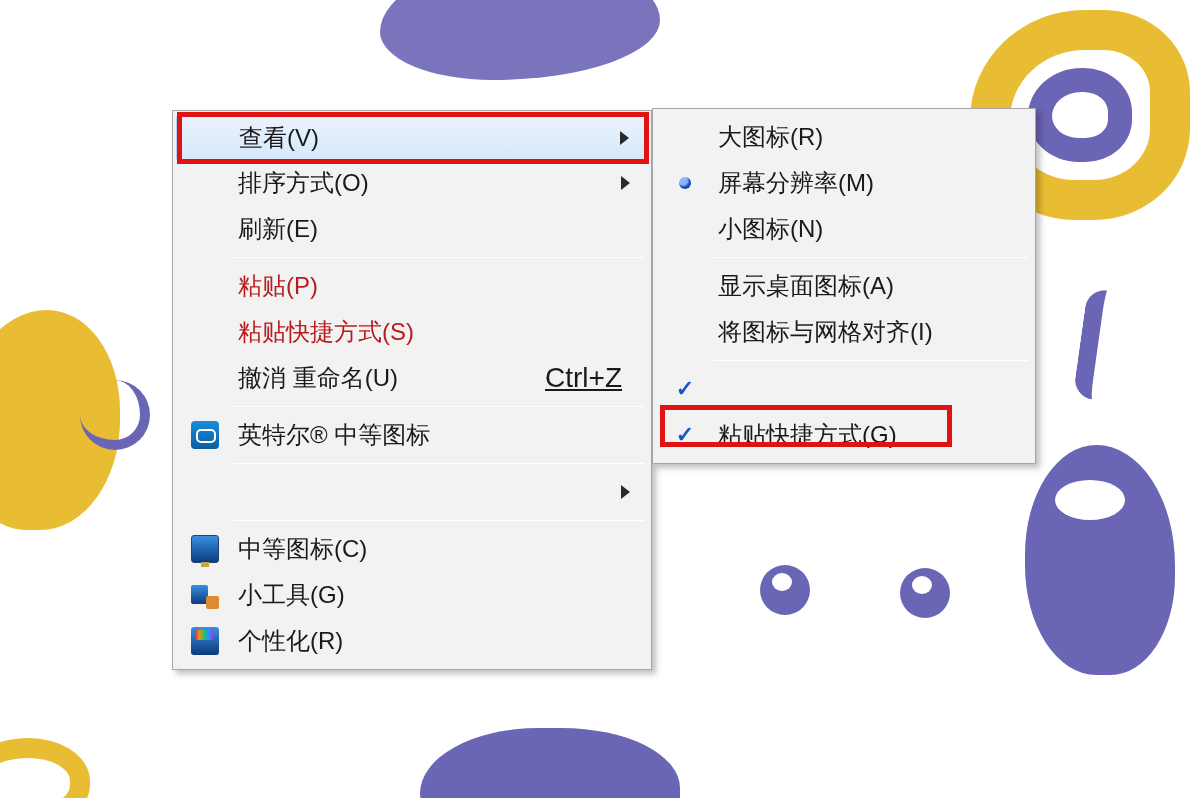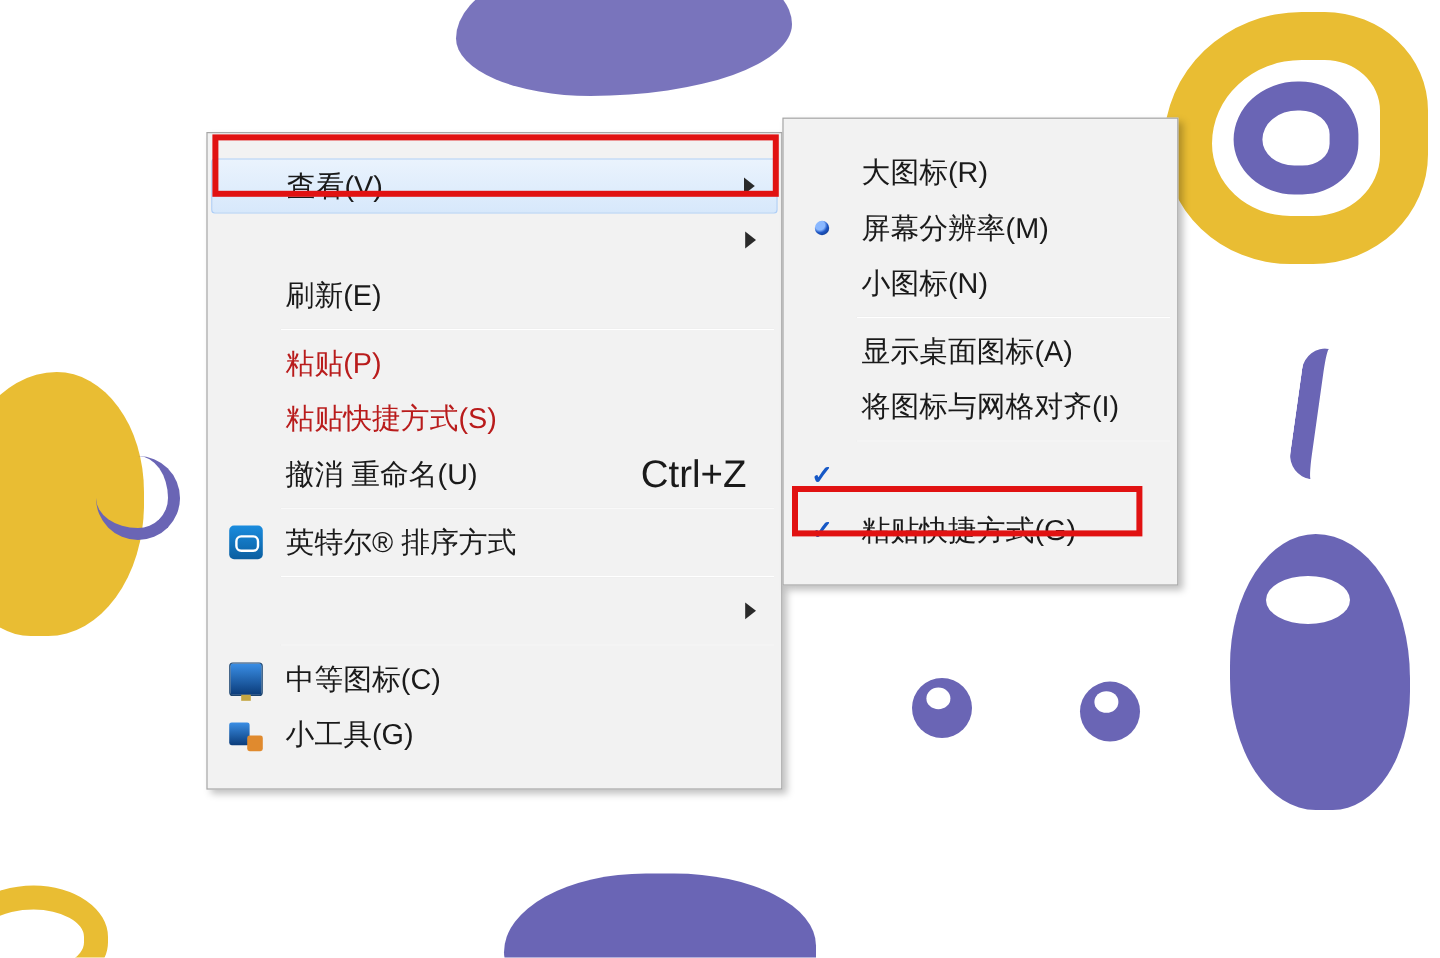--- a/index.html
+++ b/index.html
@@ -34,7 +34,7 @@
       background: #f2f2f2;
       border: 1px solid #a7a7a7;
       box-shadow: 4px 4px 6px rgba(0,0,0,.25);
-      padding: 22px 3px;
+      padding: 5px 3px;
       z-index: 10;
     }
     .menu-main { top: 110px; left: 172px; width: 480px; }

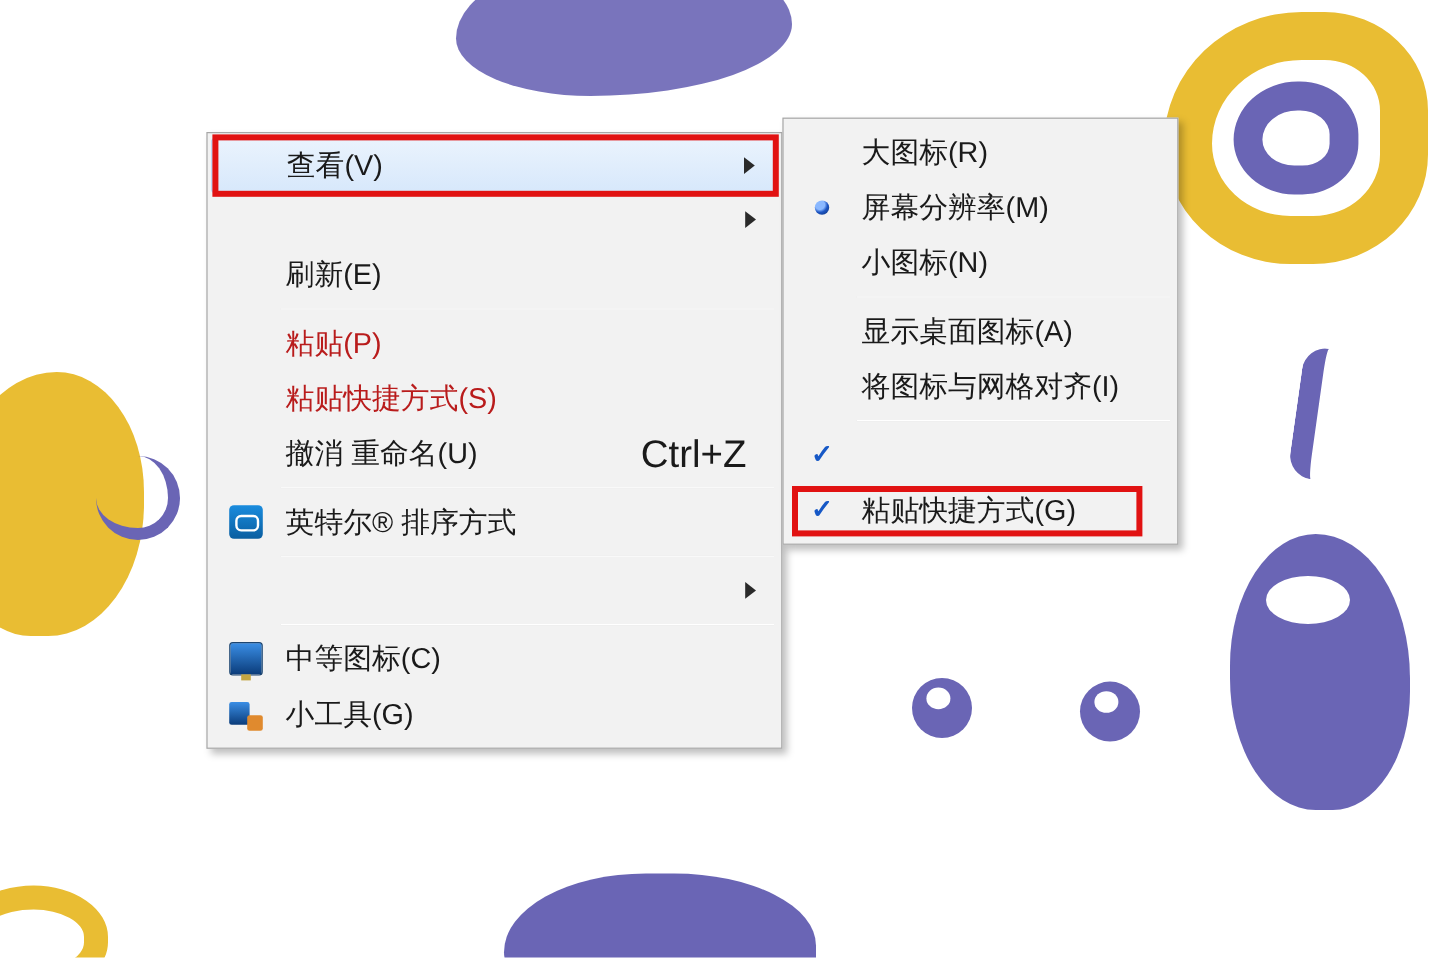--- a/index.html
+++ b/index.html
@@ -38,7 +38,7 @@
       z-index: 10;
     }
     .menu-main { top: 110px; left: 172px; width: 480px; }
-    .menu-sub  { top: 98px; left: 652px; width: 330px; }
+    .menu-sub  { top: 108px; left: 652px; width: 384px; }
 
     .menu-row {
       display: flex;

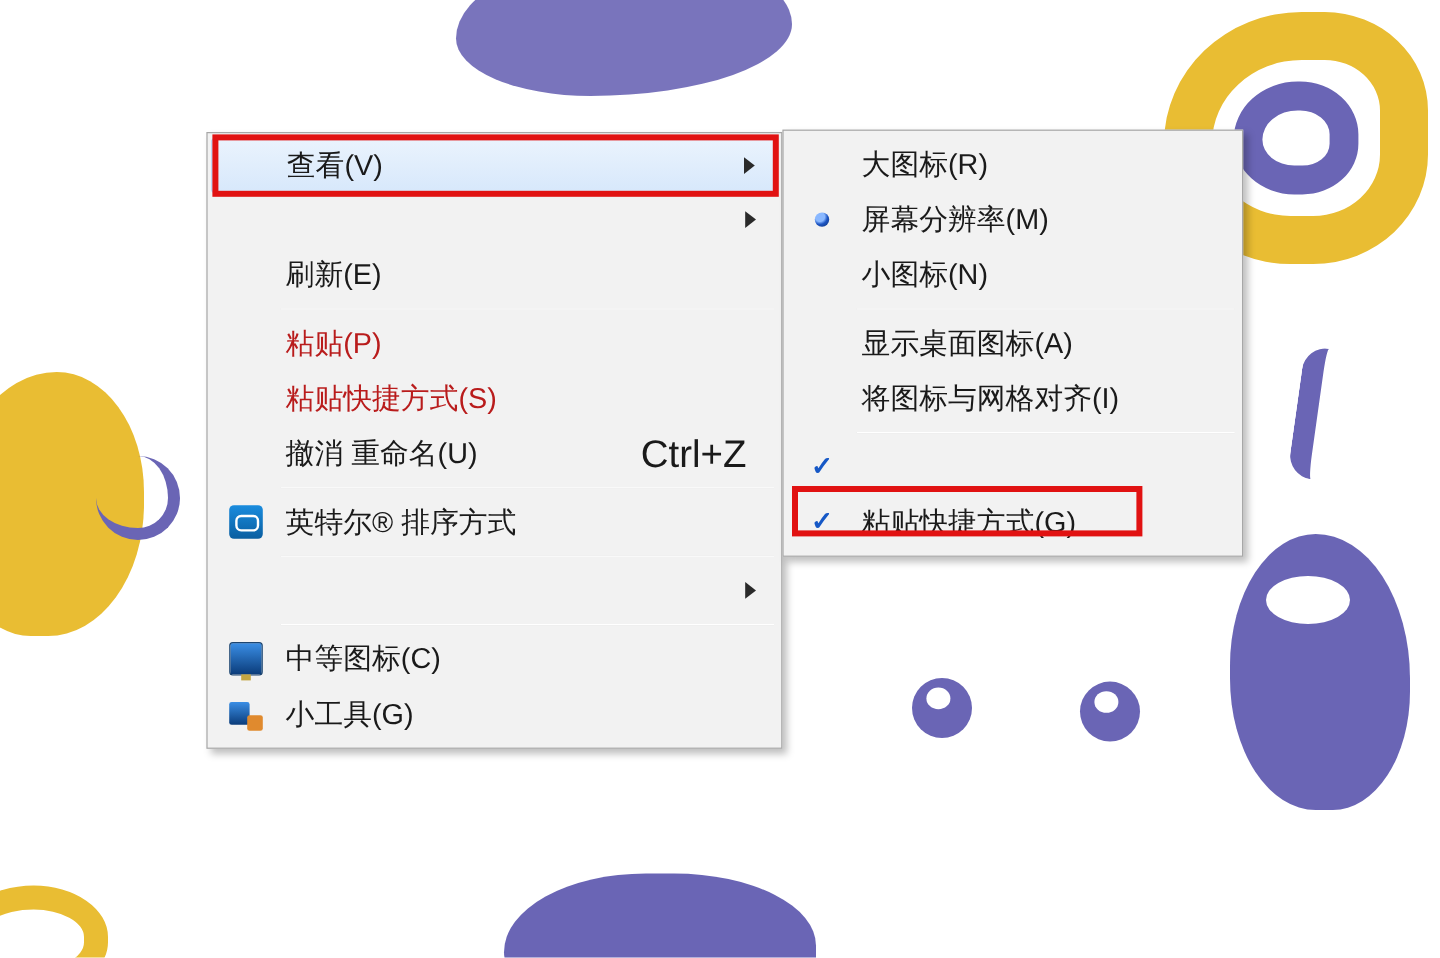--- a/index.html
+++ b/index.html
@@ -134,6 +134,7 @@
   </div>
   <div class="menu-row">
     <div class="menu-icon-col"></div>
+    <div class="menu-label">排序方式(O)</div>
     <div class="menu-arrow"></div>
   </div>
   <div class="menu-row">

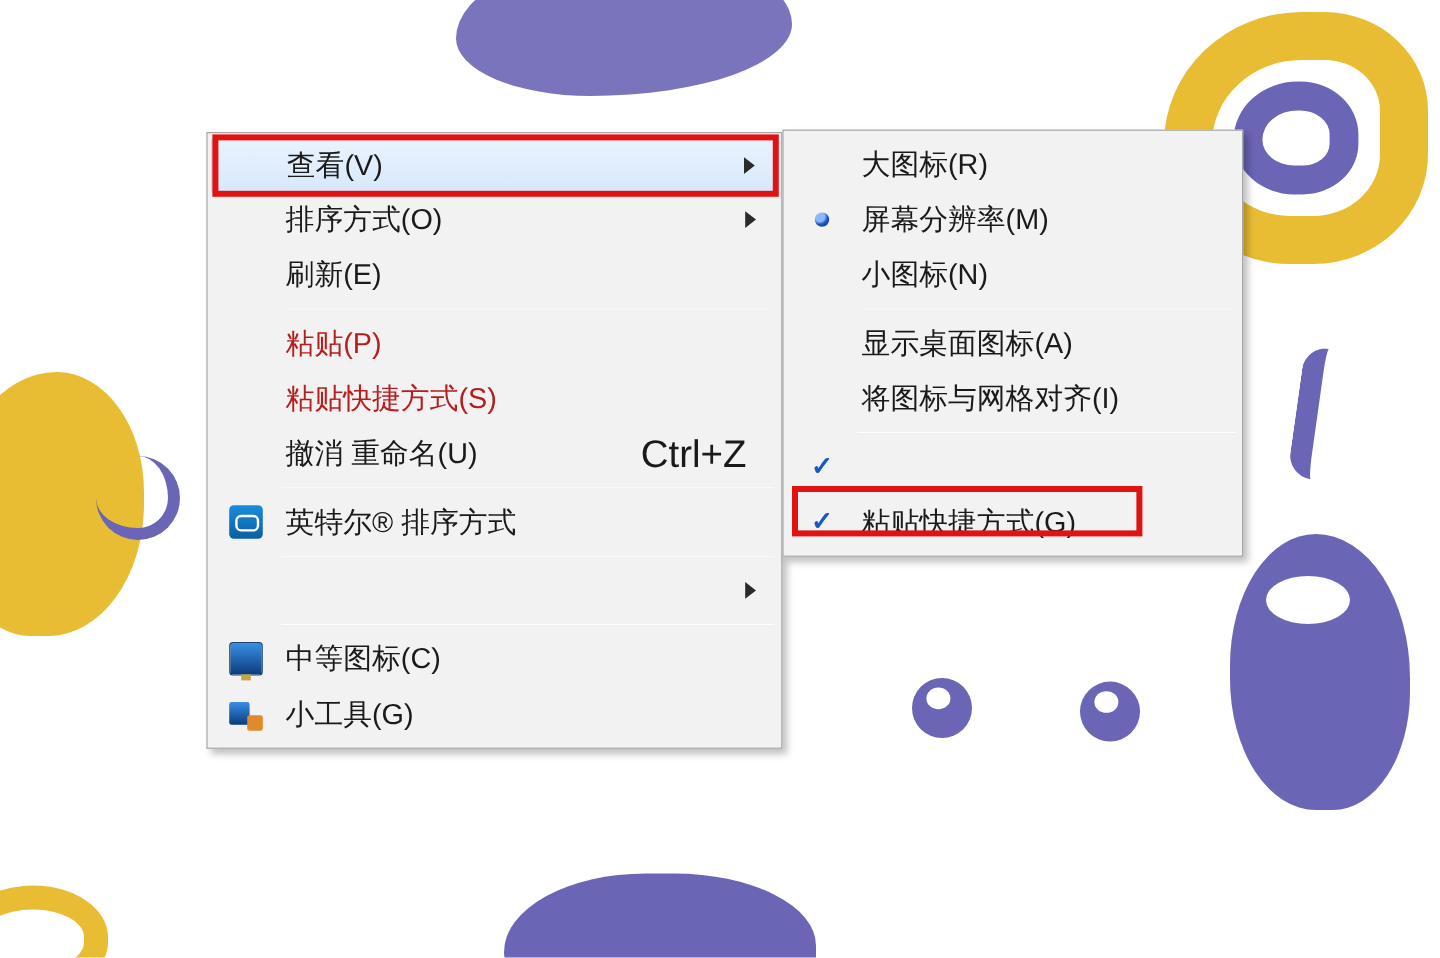--- a/index.html
+++ b/index.html
@@ -60,9 +60,10 @@
       padding-left: 4px;
     }
     .menu-shortcut {
-      font-size: 32px;
+      font-size: 28px;
       color: #1a1a1a;
       padding-right: 26px;
+      text-decoration: underline;
     }
     .menu-arrow {
       position: absolute;

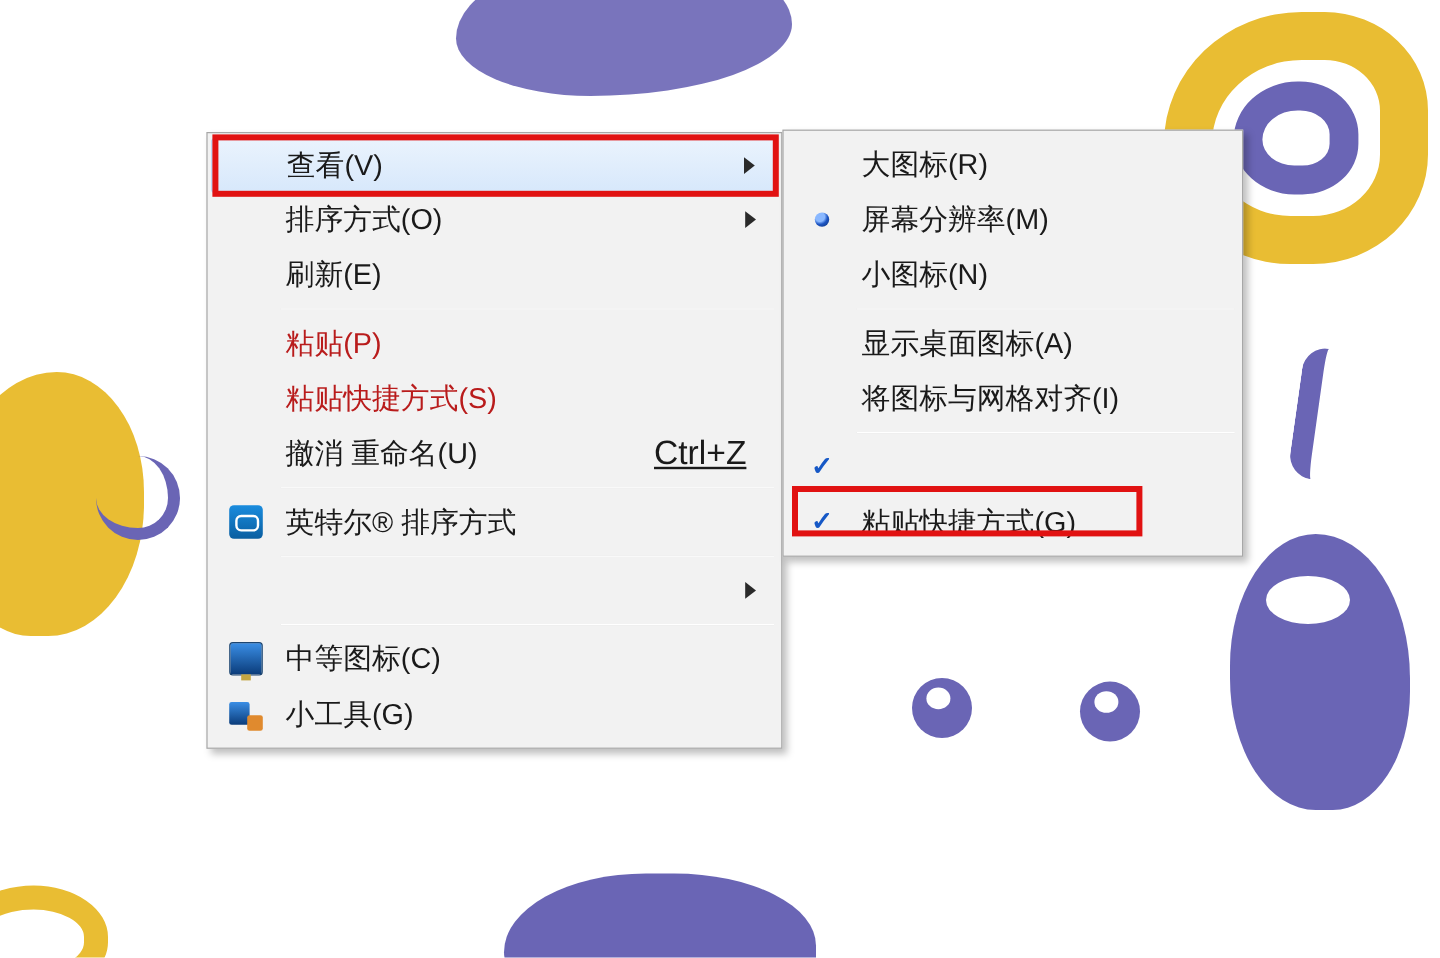--- a/index.html
+++ b/index.html
@@ -165,7 +165,7 @@
     <div class="menu-icon-col">
         <span class="icn icn-intel"></span>
       </div>
-    <div class="menu-label">英特尔® 排序方式</div>
+    <div class="menu-label">英特尔® 中等图标</div>
   </div>
 
   <div class="sep"></div>

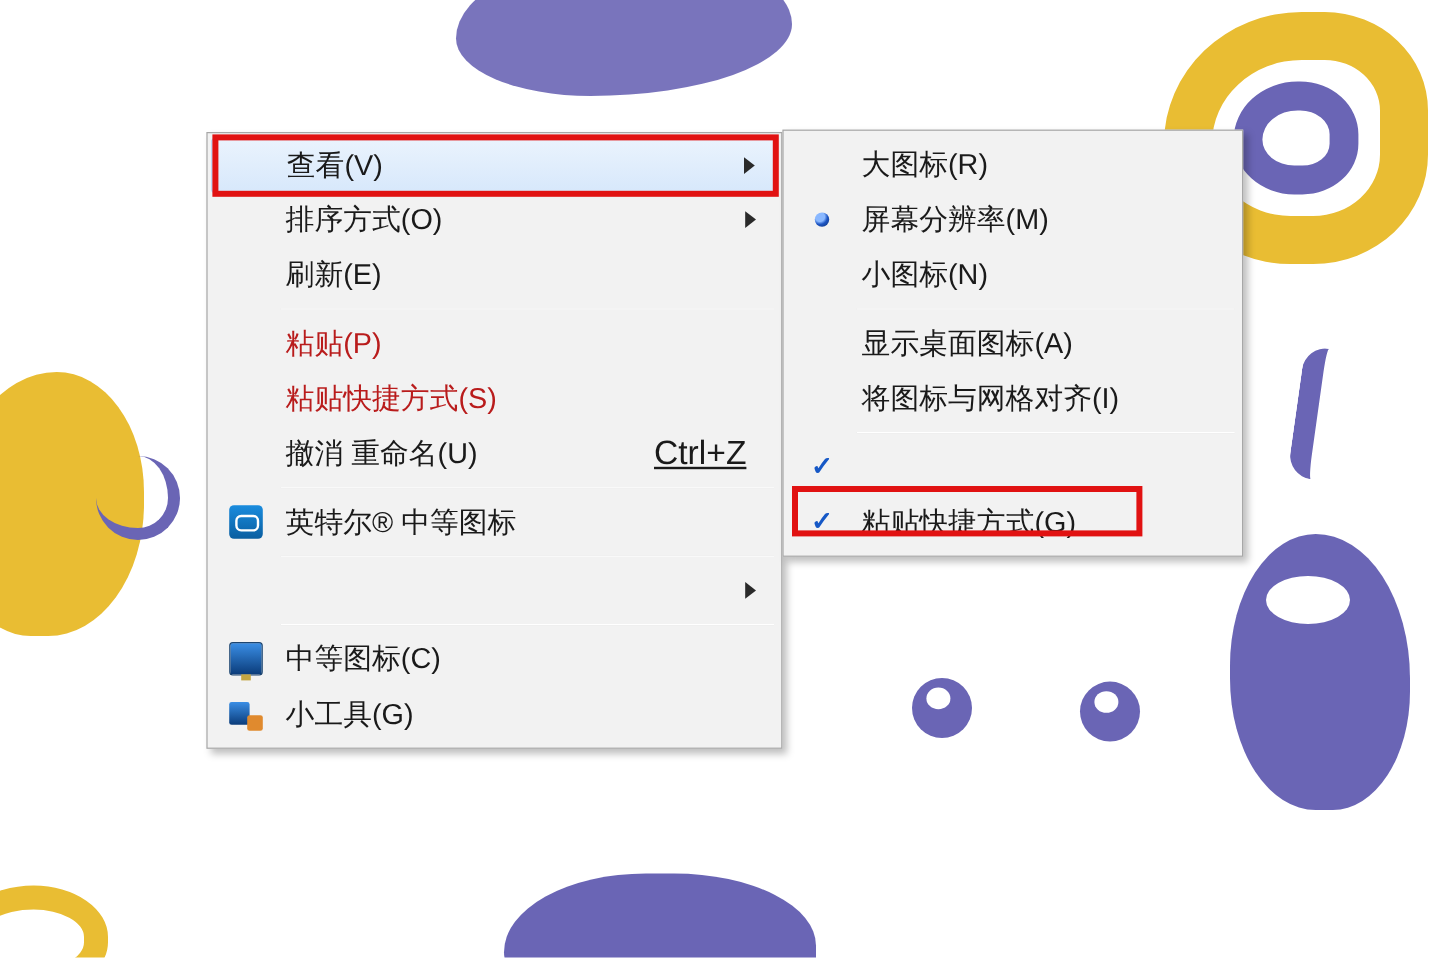--- a/index.html
+++ b/index.html
@@ -189,6 +189,12 @@
       </div>
     <div class="menu-label">小工具(G)</div>
   </div>
+  <div class="menu-row">
+    <div class="menu-icon-col">
+        <span class="icn icn-pers"></span>
+      </div>
+    <div class="menu-label">个性化(R)</div>
+  </div>
 </div>
 
 <div class="context-menu menu-sub">

